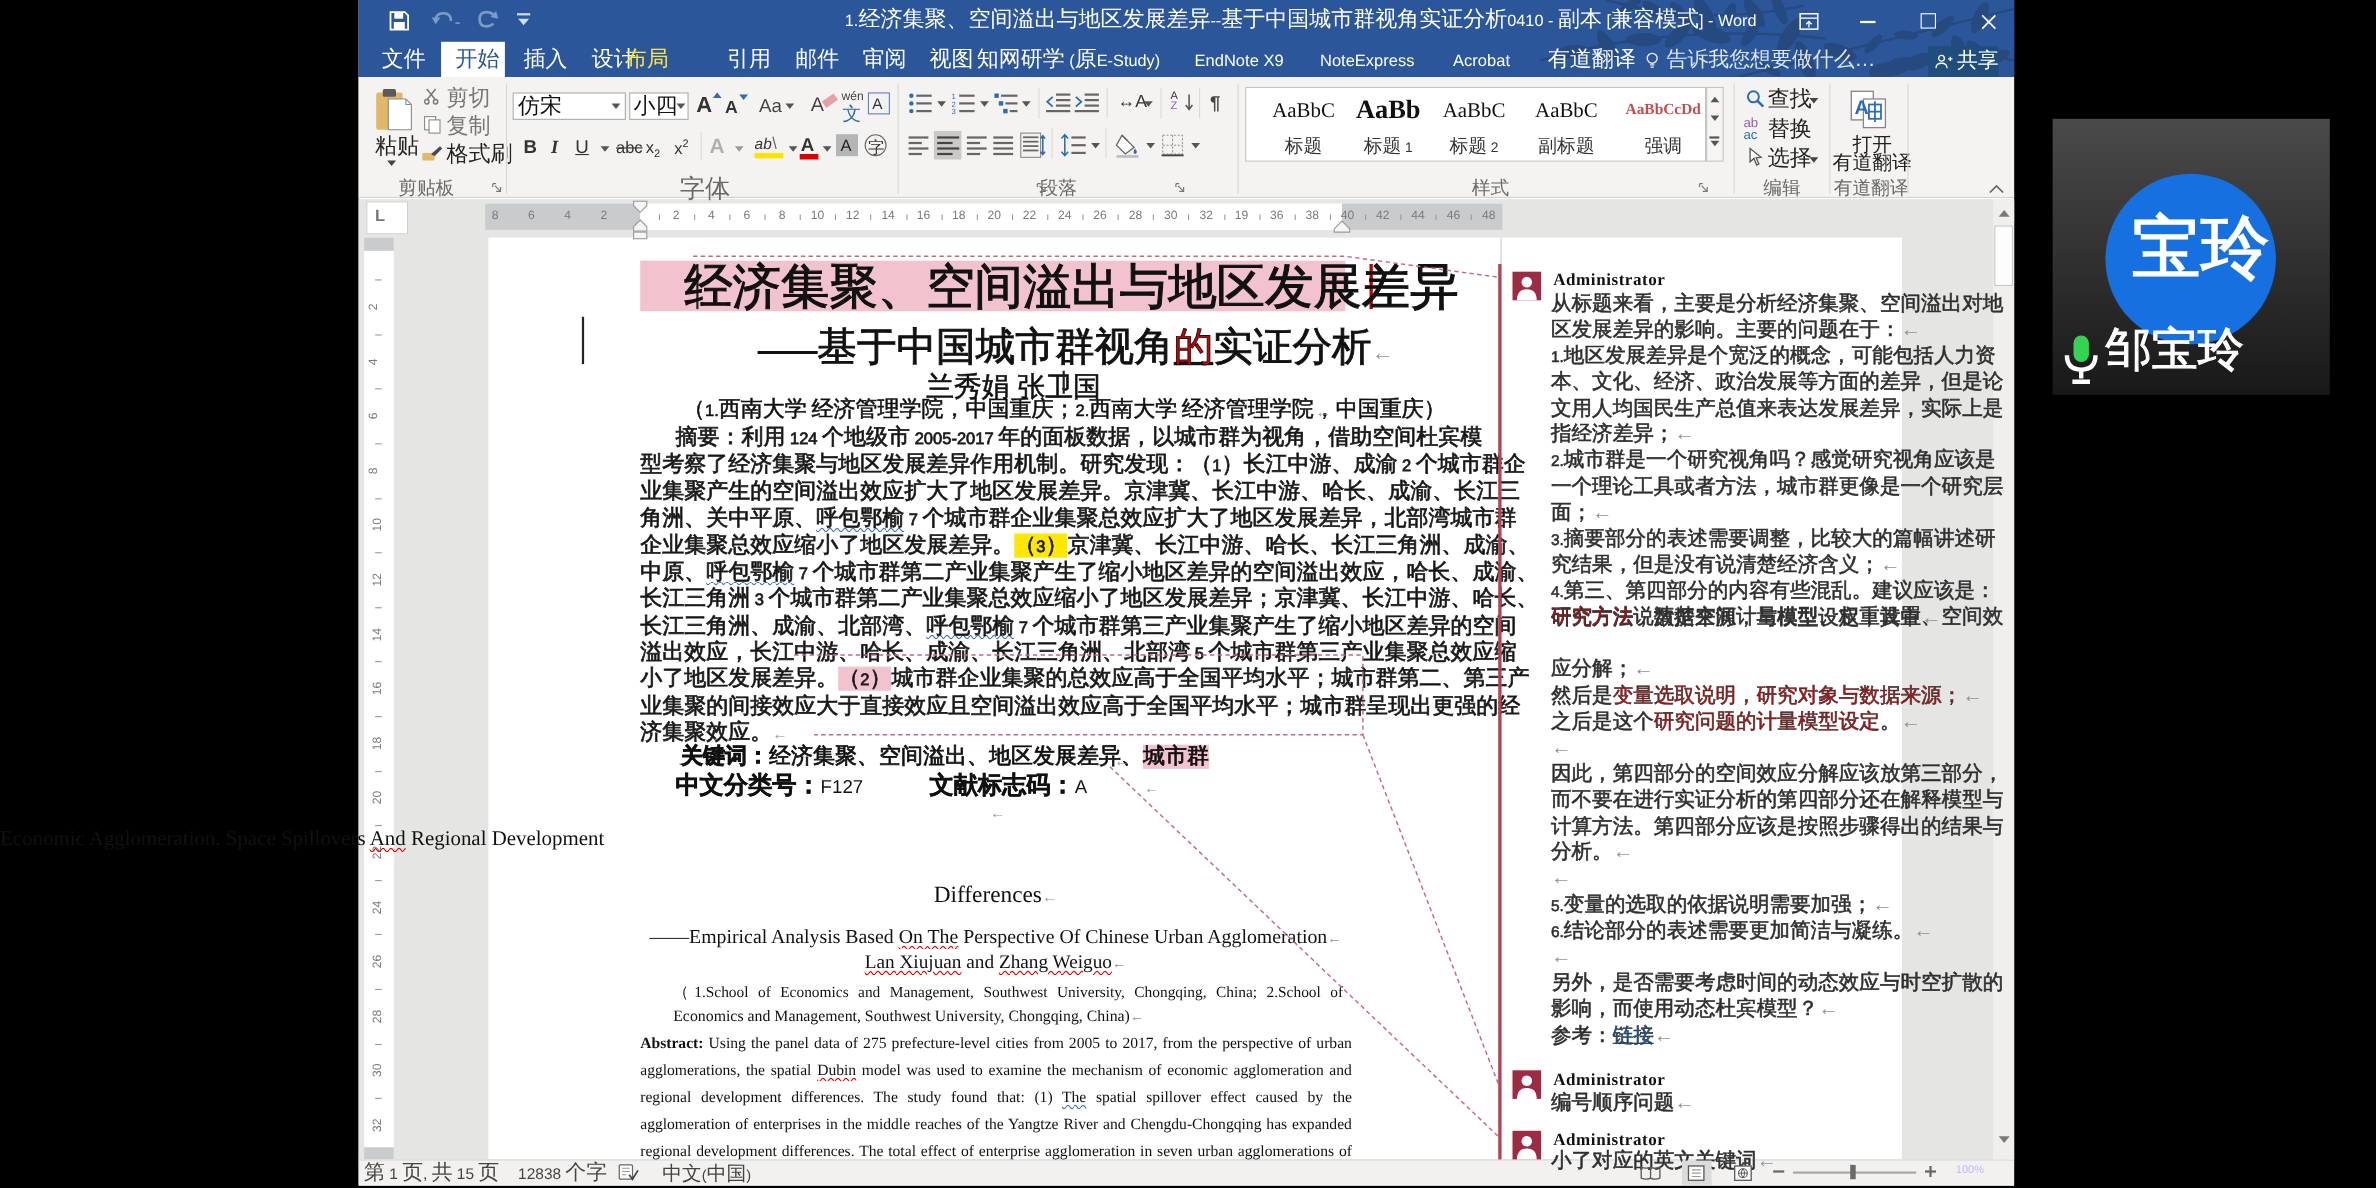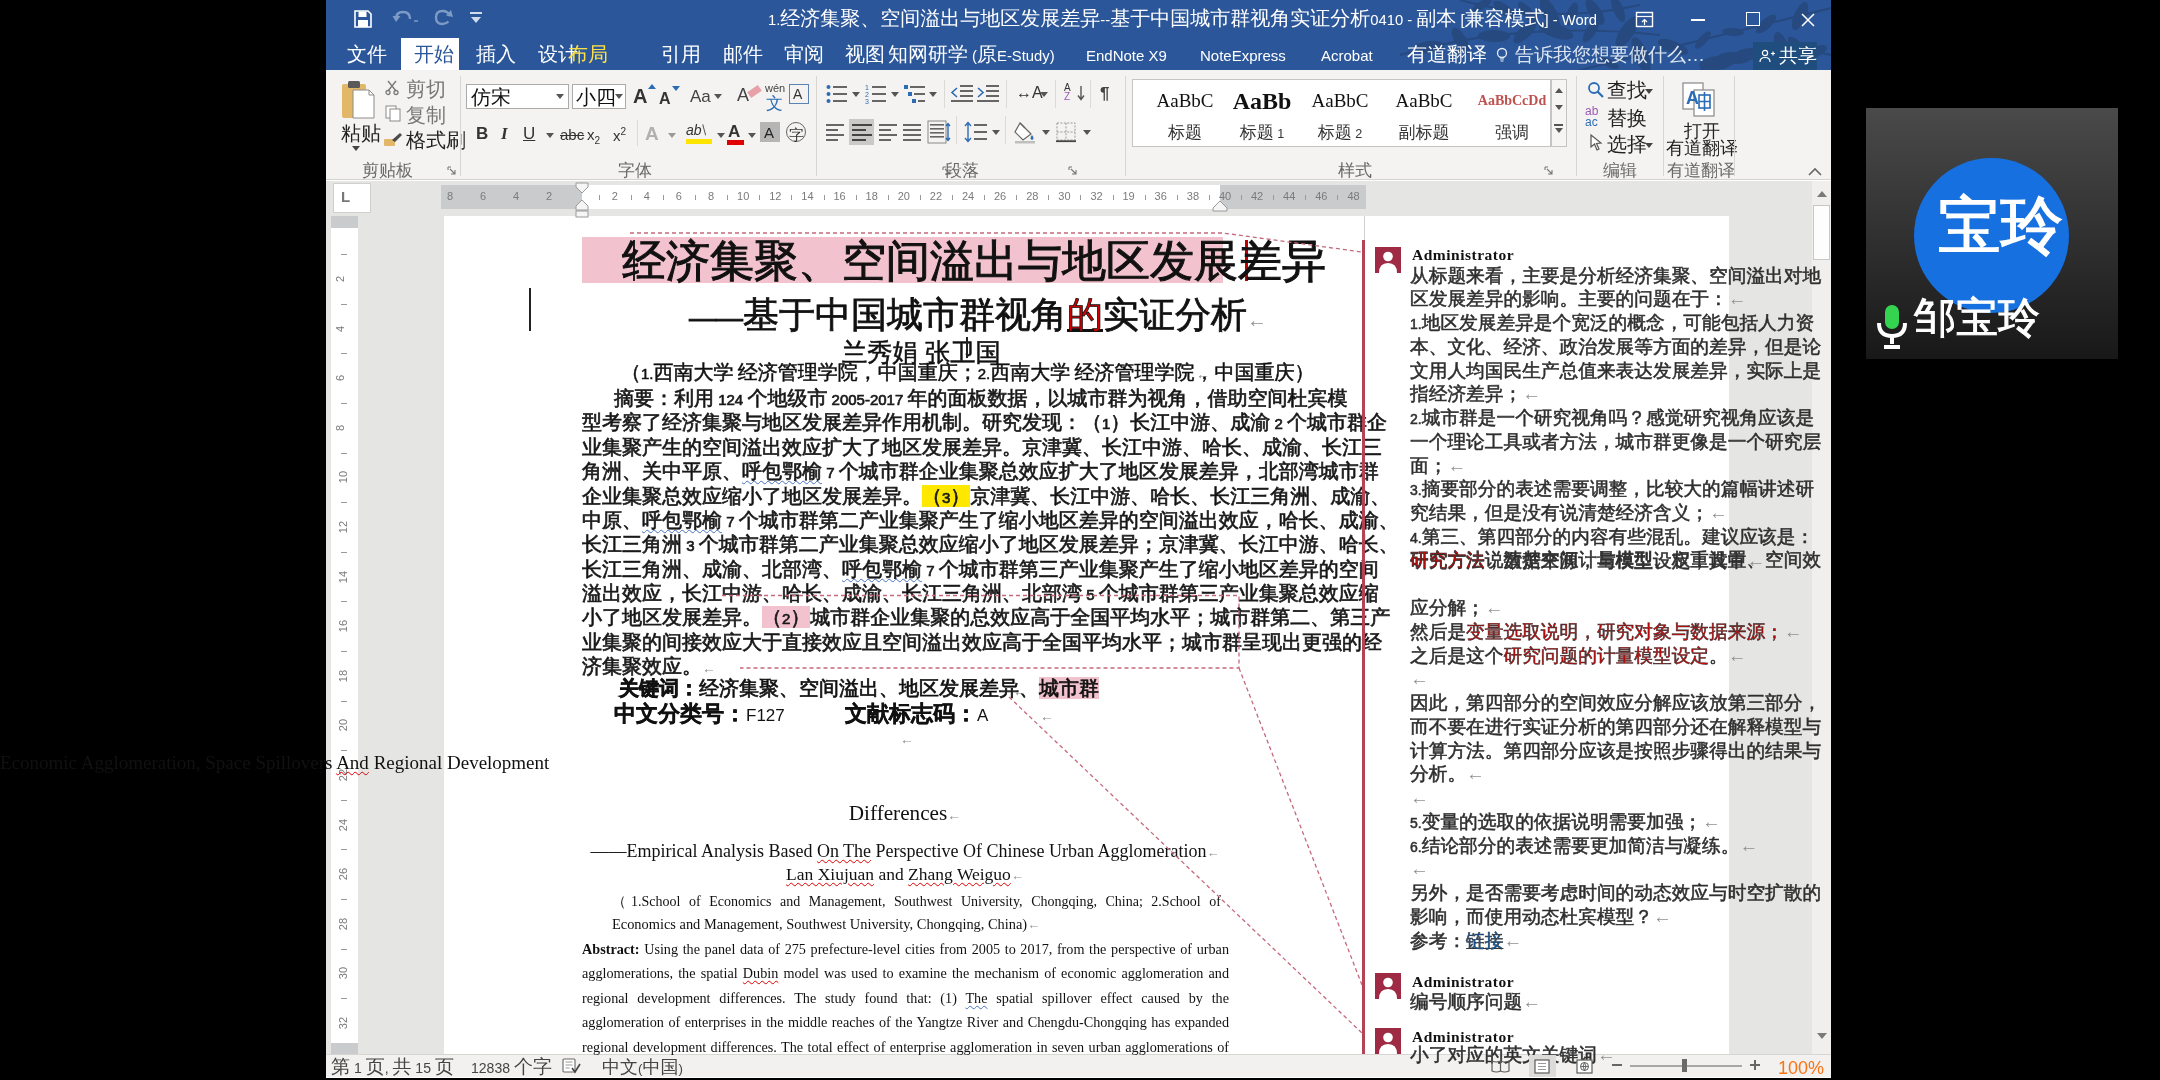--- a/index.html
+++ b/index.html
@@ -181,7 +181,7 @@
 <div class="a" style="left:764px;top:124px;font-size:15px;color:#222">A</div>
 <div class="a" style="left:786px;top:122px;width:20px;height:20px;border:1.4px solid #666;border-radius:50%"></div>
 <div class="a ui" style="left:789px;top:125px;font-size:15px;color:#333">字</div>
-<div class="a ui" style="left:618px;top:161px;color:#696969;font-size:17px">字体</div>
+<div class="a ui" style="left:618px;top:161px;color:#696969;font-size:23px">字体</div>
 <svg class="a" style="left:942px;top:166px" width="10" height="10" viewBox="0 0 10 10">
     <path d="M1 1 v3 M1 1 h3 M3 3 L8 8 M8 4v4h-4" stroke="#777" stroke-width="1.1" fill="none"></path>
   </svg>

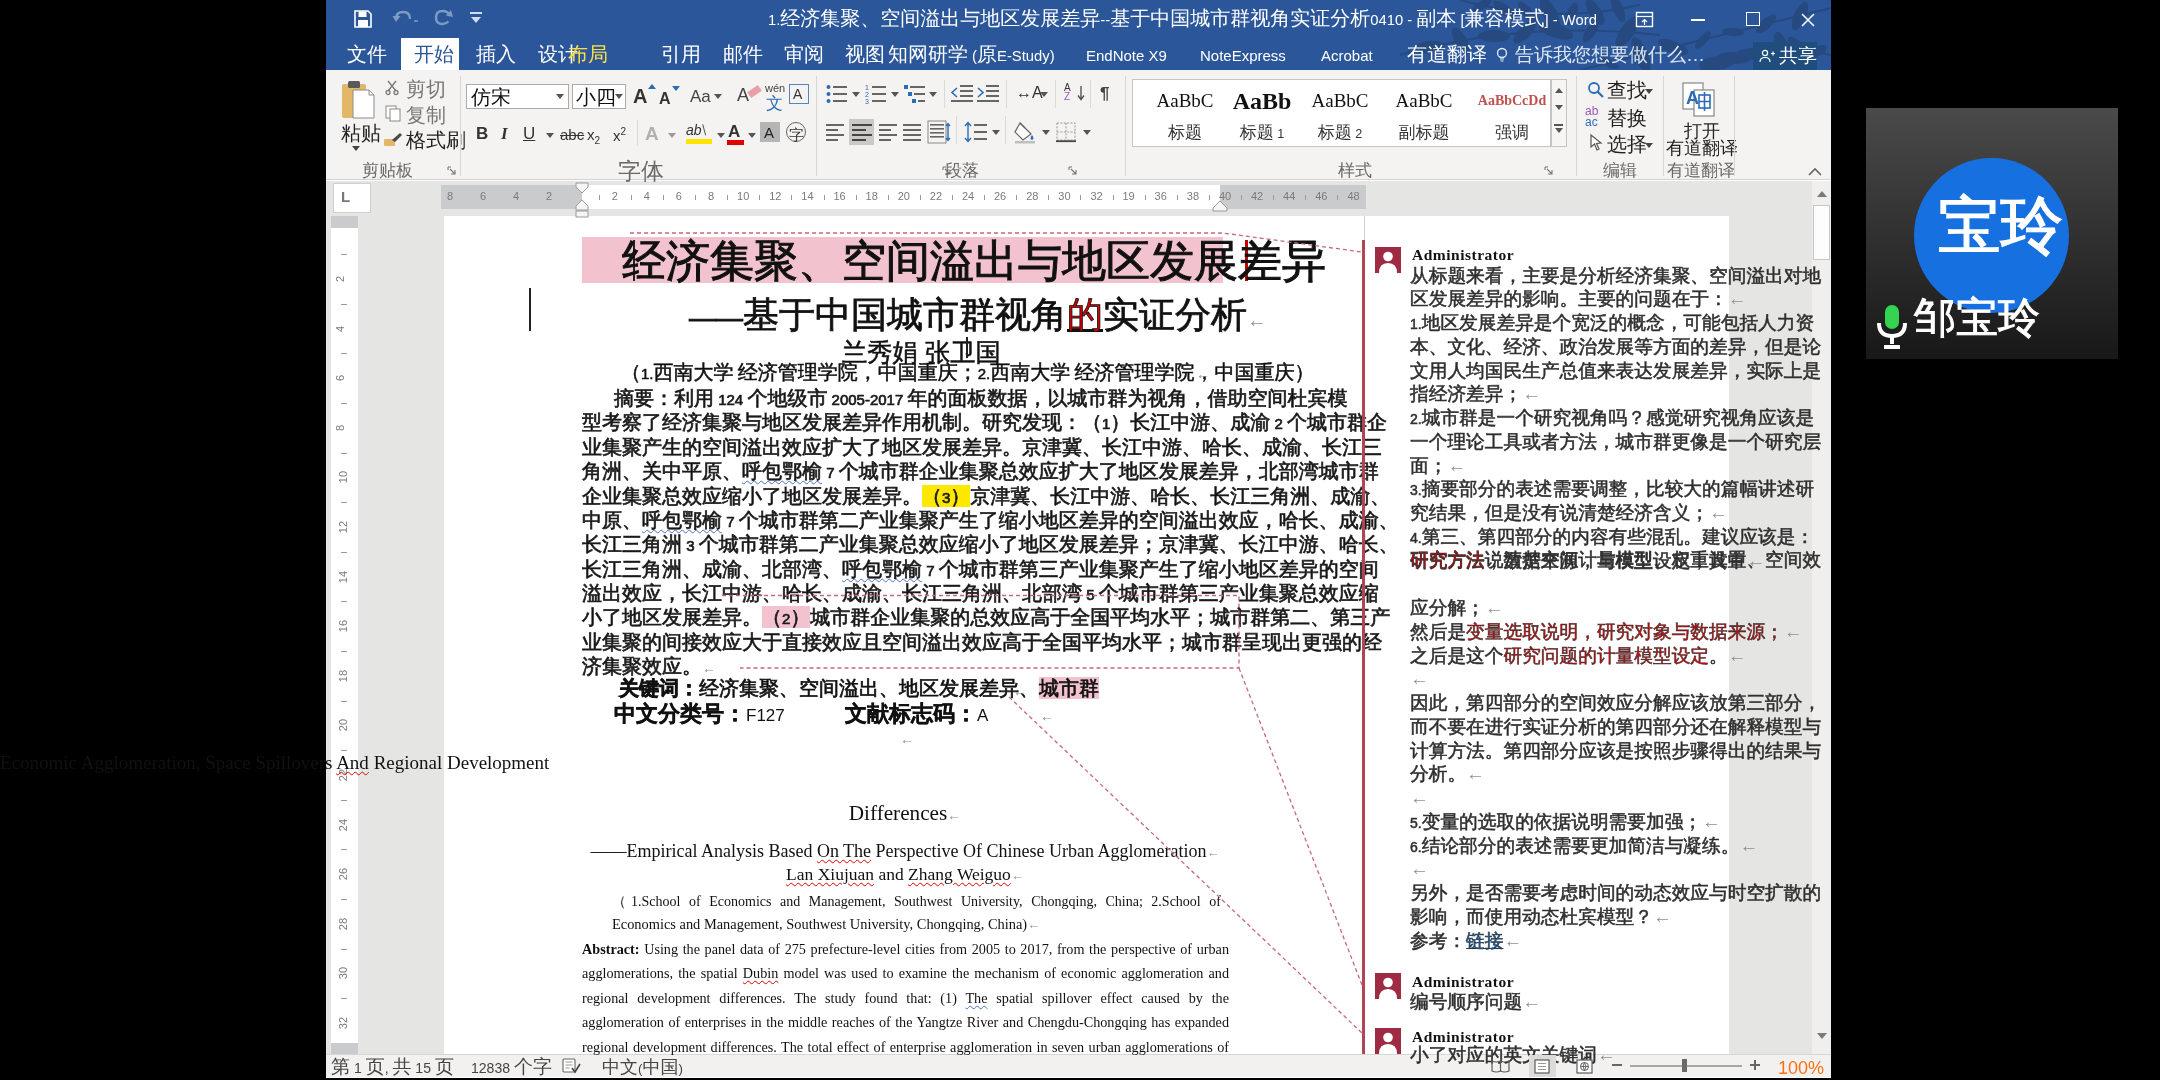--- a/index.html
+++ b/index.html
@@ -575,7 +575,7 @@
 <div class="a" style="left:1682px;top:1059px;width:5px;height:13px;background:#6a6a6a"></div>
 <div class="a" style="left:1750px;top:1064px;width:10px;height:2px;background:#666"></div>
 <div class="a" style="left:1754px;top:1060px;width:2px;height:10px;background:#666"></div>
-<div class="a" style="left:1778px;top:1058px;font-size:18px;color:#f97316">100%</div>
+<div class="a" style="left:1778px;top:1058px;font-size:10px;color:#c4b5fd">100%</div>
 <div class="a" style="left:1866px;top:108px;width:252px;height:251px;background:linear-gradient(180deg,#4a4a4a,#181818)"></div>
 <div class="a" style="left:1914px;top:158px;width:155px;height:155px;border-radius:50%;background:#1670e0"></div>
 <div class="a" style="left:1938px;top:196px;width:107px;height:60px;font-size:62.6px;line-height:58px;color:#fff;text-align:justify;text-align-last:justify;white-space:nowrap;-webkit-text-stroke:1.5px #fff">宝玲</div>

